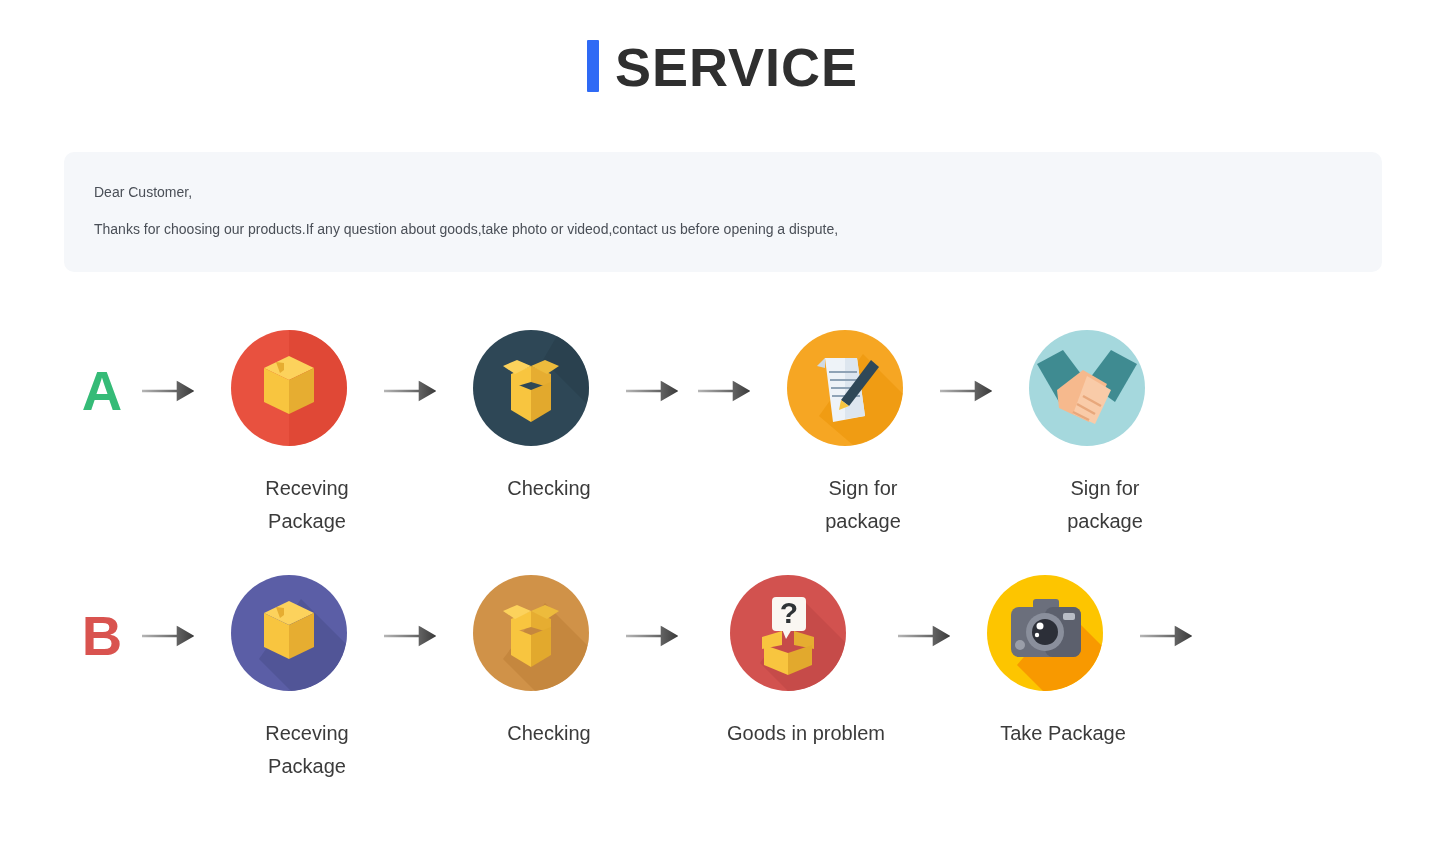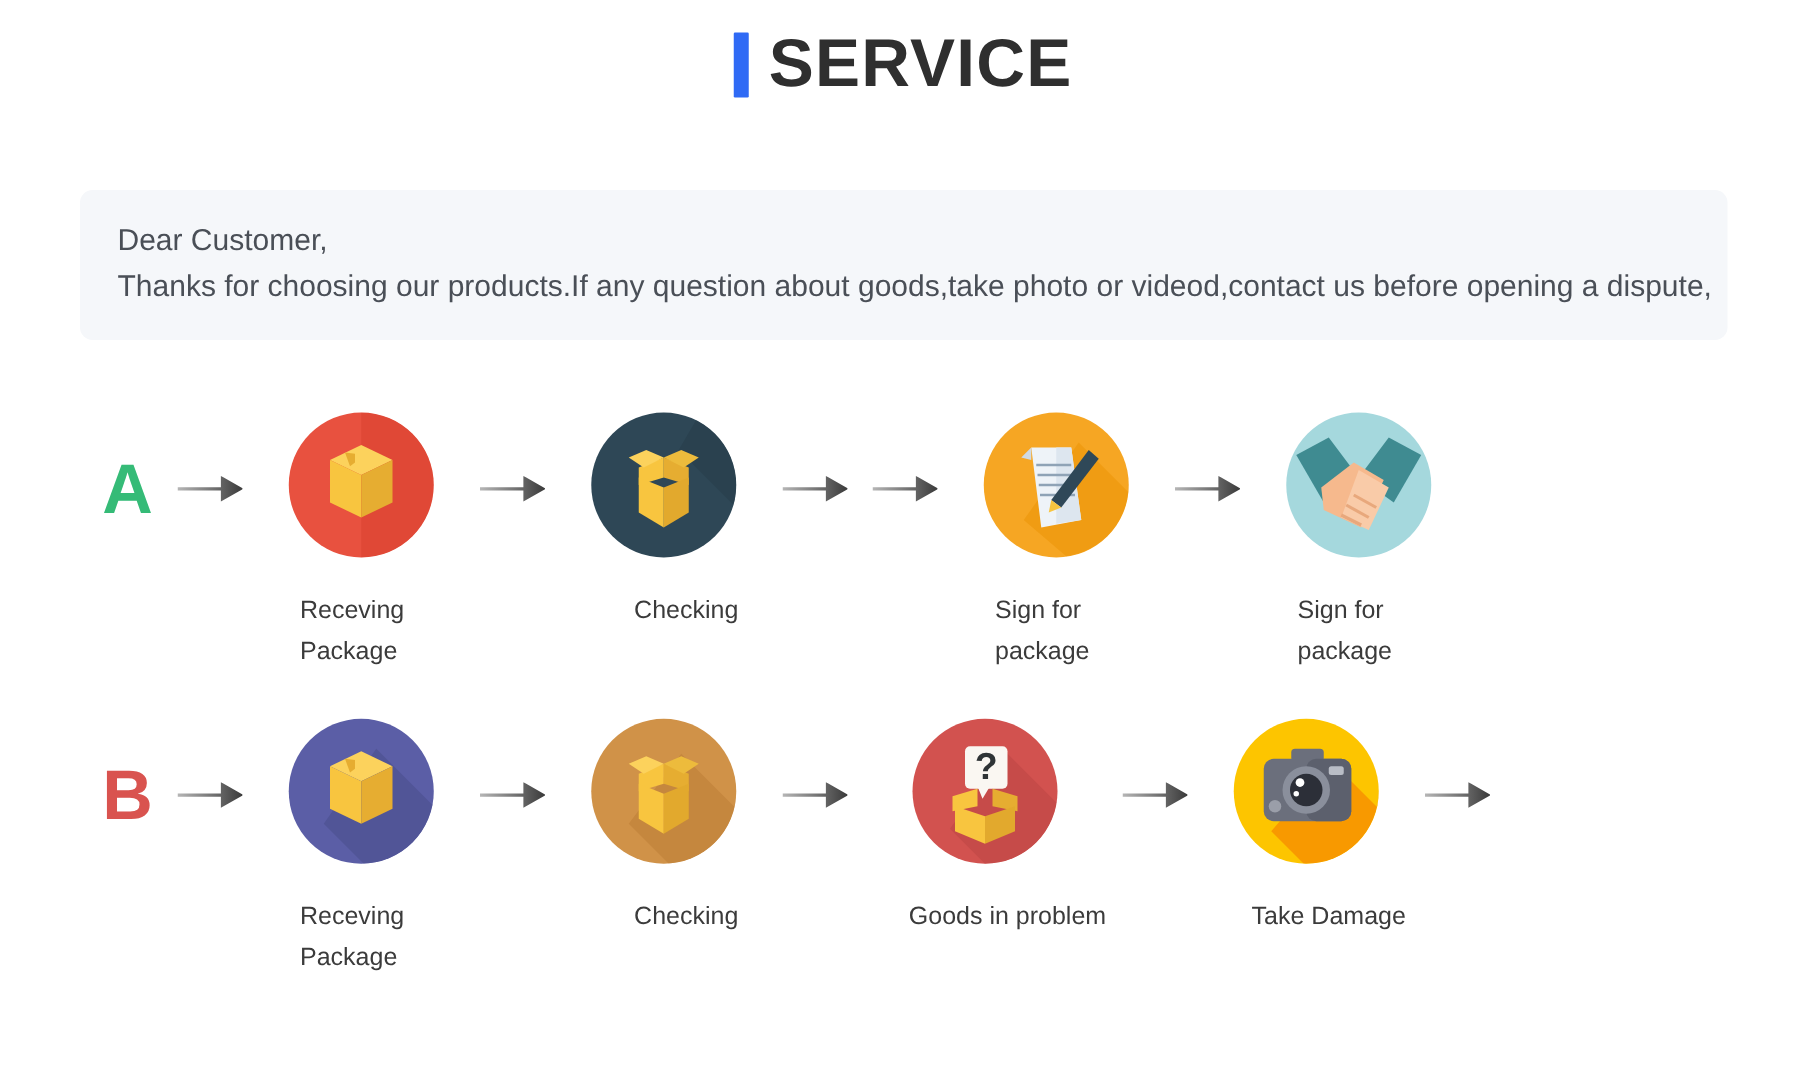--- a/index.html
+++ b/index.html
@@ -22,7 +22,7 @@
   
   .title-wrap {
     display: flex;
-    align-items: flex-end;
+    align-items: flex-start;
     justify-content: center;
     gap: 16px;
     padding-top: 40px;

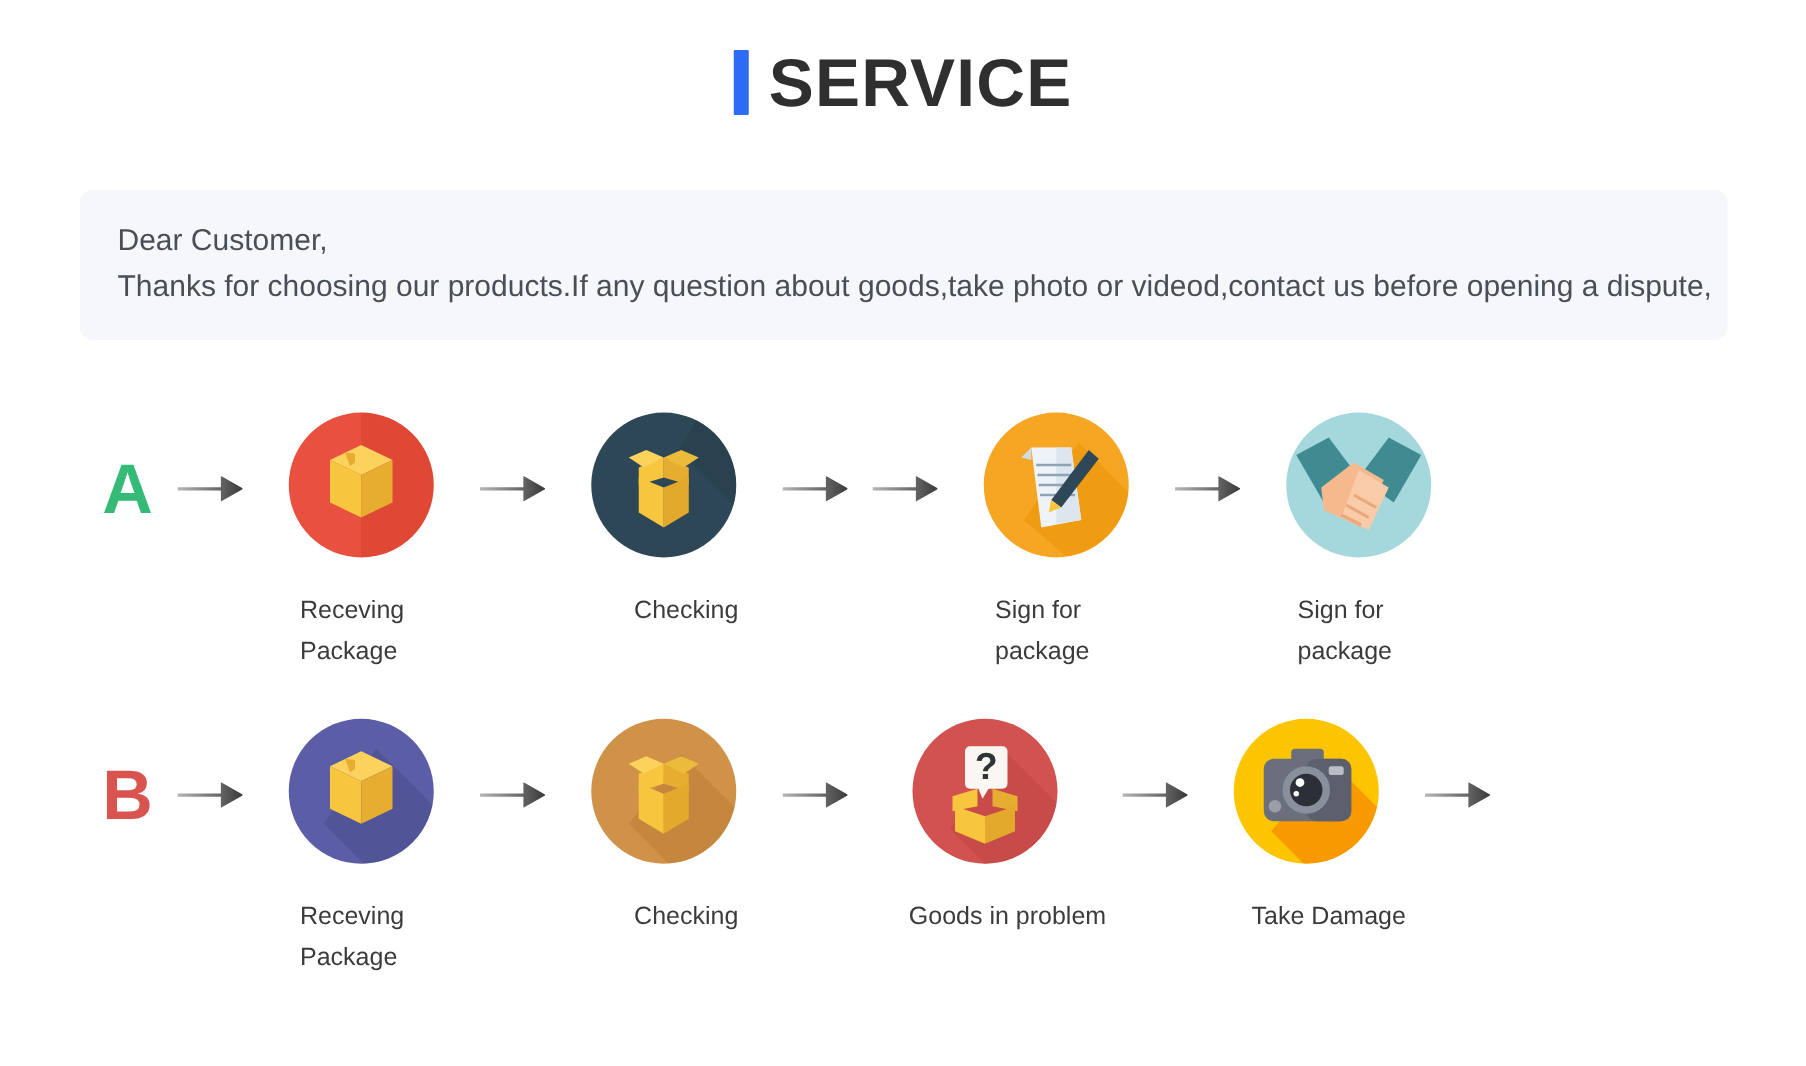--- a/index.html
+++ b/index.html
@@ -54,7 +54,7 @@
     border-radius: 10px;
   }
   .notice p {
-    font-size: 24px;
+    font-size: 14px;
     color: #4a4f57;
     line-height: 37px;
     white-space: pre;

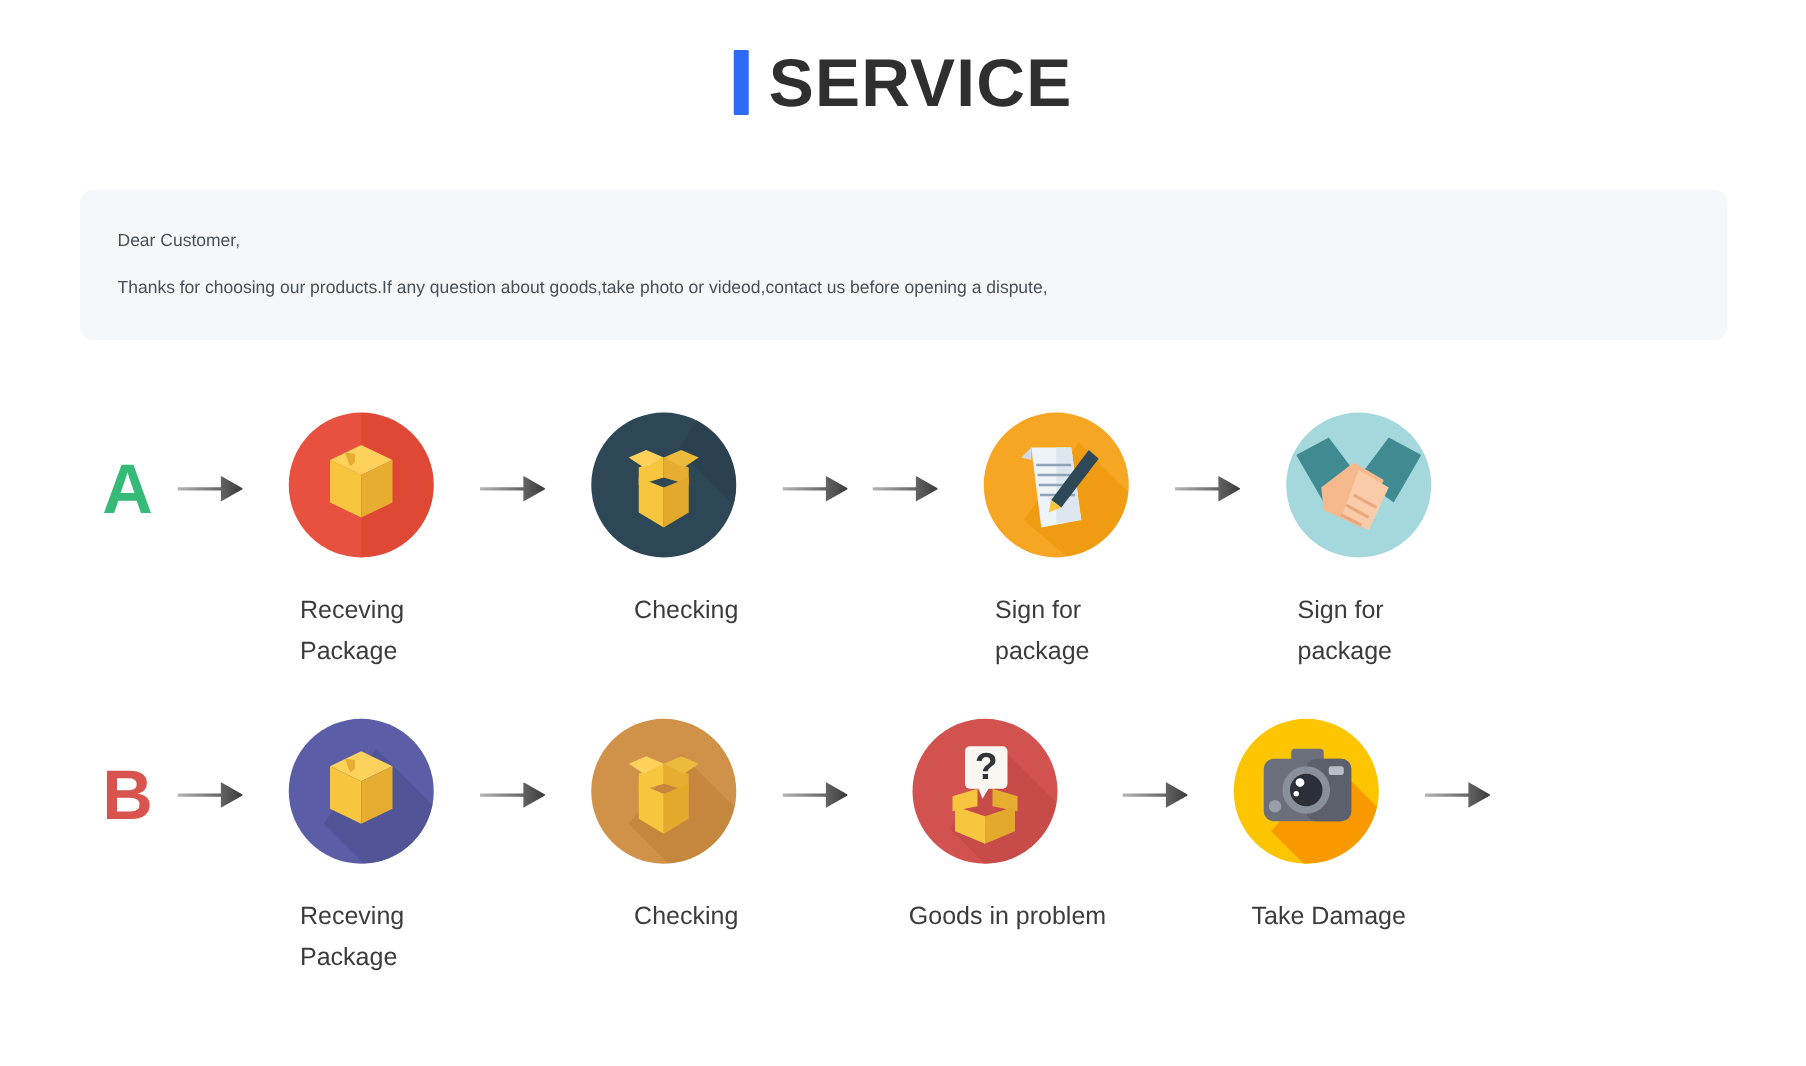--- a/index.html
+++ b/index.html
@@ -116,6 +116,7 @@
     margin-top: 26px;
     font-size: 20px;
     color: #3b3b3b;
+    text-align: center;
     line-height: 33px;
     white-space: pre-line;
     margin-left: 36px;

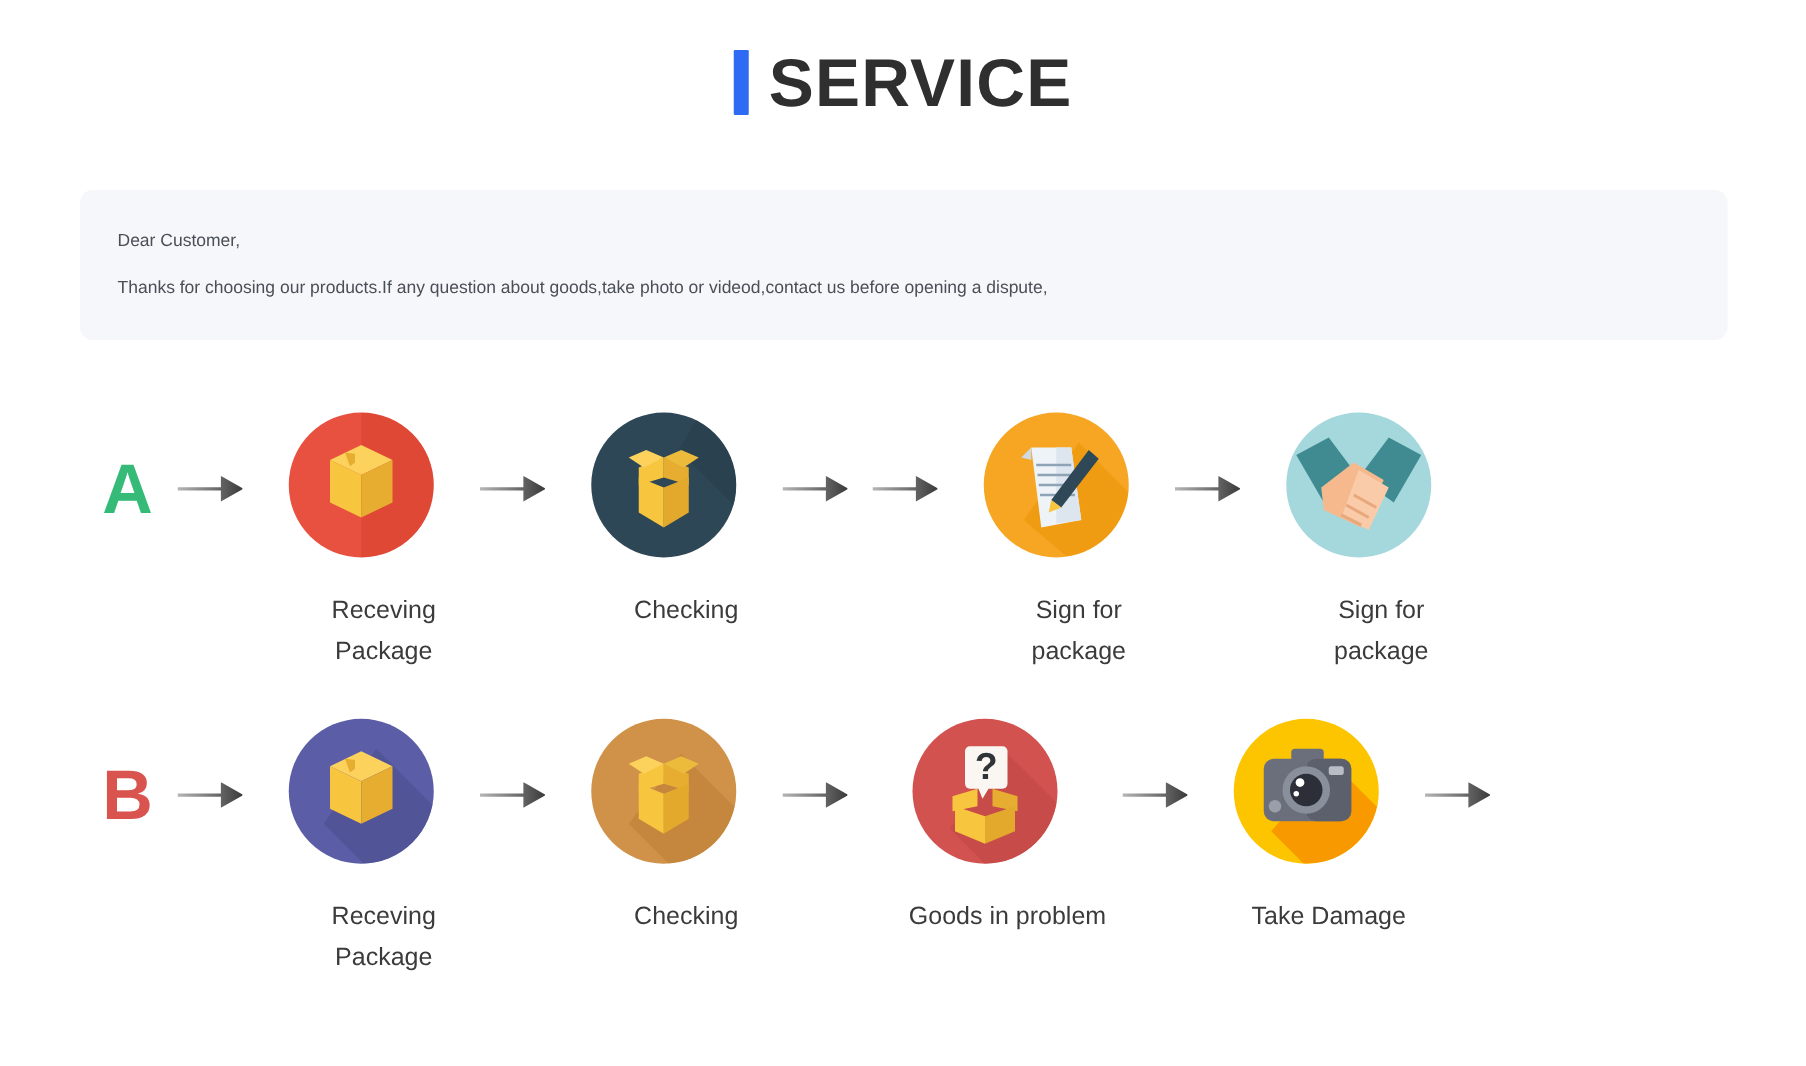--- a/index.html
+++ b/index.html
@@ -330,7 +330,7 @@
           <circle cx="33" cy="70" r="5" fill="#9a9ea9"></circle>
         </svg>
       </div>
-      <div class="step-label">Take Damage</div>
+      <div class="step-label">Take Package</div>
     </div>
 
     <div class="arrow">

